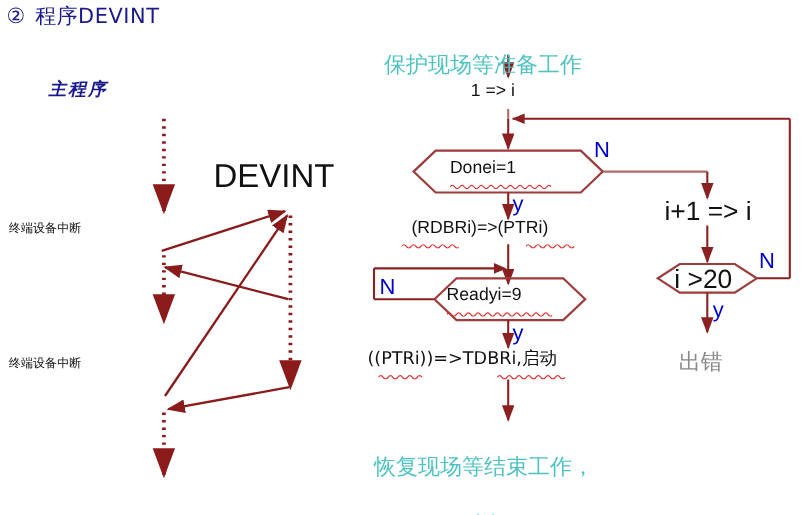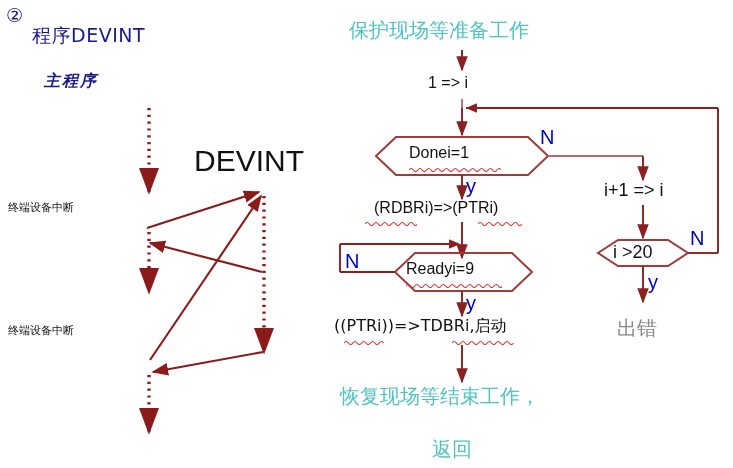--- a/index.html
+++ b/index.html
@@ -104,7 +104,7 @@
 </svg>
 
 <div class="txt title navy cn" style="left:6px;top:6px;">②</div>
-<div class="txt title navy cn" style="left:32px;top:6px;margin-top:20px;">程序DEVINT</div>
+<div class="txt title navy cn" style="left:32px;top:6px;">程序DEVINT</div>
 
 <div class="txt script navy cn" style="left:36px;top:73px;">主程序</div>
 

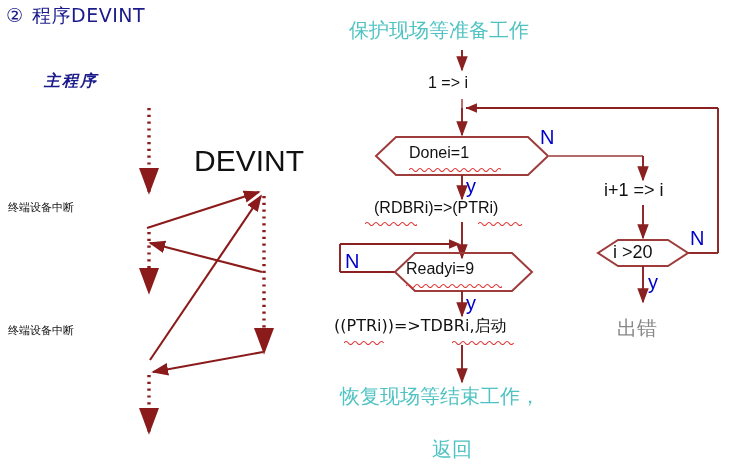--- a/index.html
+++ b/index.html
@@ -26,7 +26,7 @@
   .fc-text    {font-size:16px;}
   .fc-small   {font-size:18px;}
   .branch     {font-size:20px;font-weight:normal;}
-  .teal-cn    {font-size:20px;font-family:"DejaVu Serif",serif;}
+  .teal-cn    {font-size:20px;font-family:"DejaVu Serif",serif;margin-top:28px;}
   .gray-cn    {font-size:20px;font-family:"DejaVu Serif",serif;}
 
   

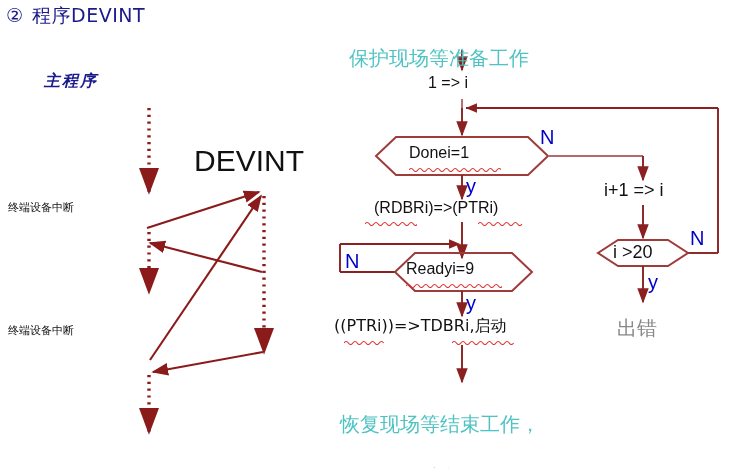--- a/index.html
+++ b/index.html
@@ -24,7 +24,7 @@
   .lbl-cn     {font-size:11px;}
   .devint     {font-size:30px;}
   .fc-text    {font-size:16px;}
-  .fc-small   {font-size:18px;}
+  .fc-small   {font-size:24px;}
   .branch     {font-size:20px;font-weight:normal;}
   .teal-cn    {font-size:20px;font-family:"DejaVu Serif",serif;margin-top:28px;}
   .gray-cn    {font-size:20px;font-family:"DejaVu Serif",serif;}

